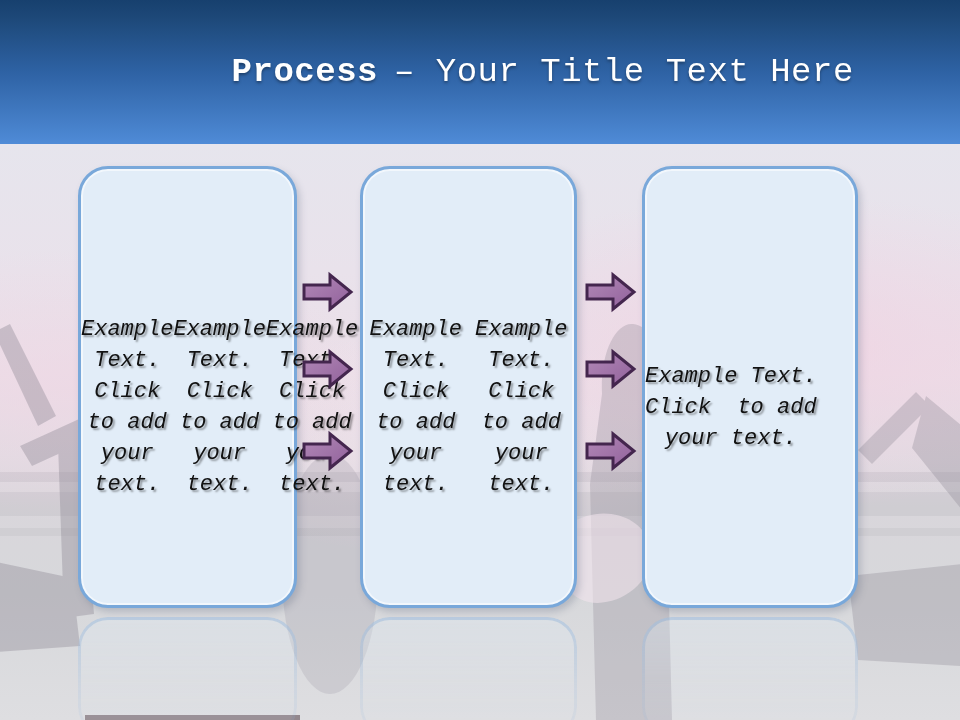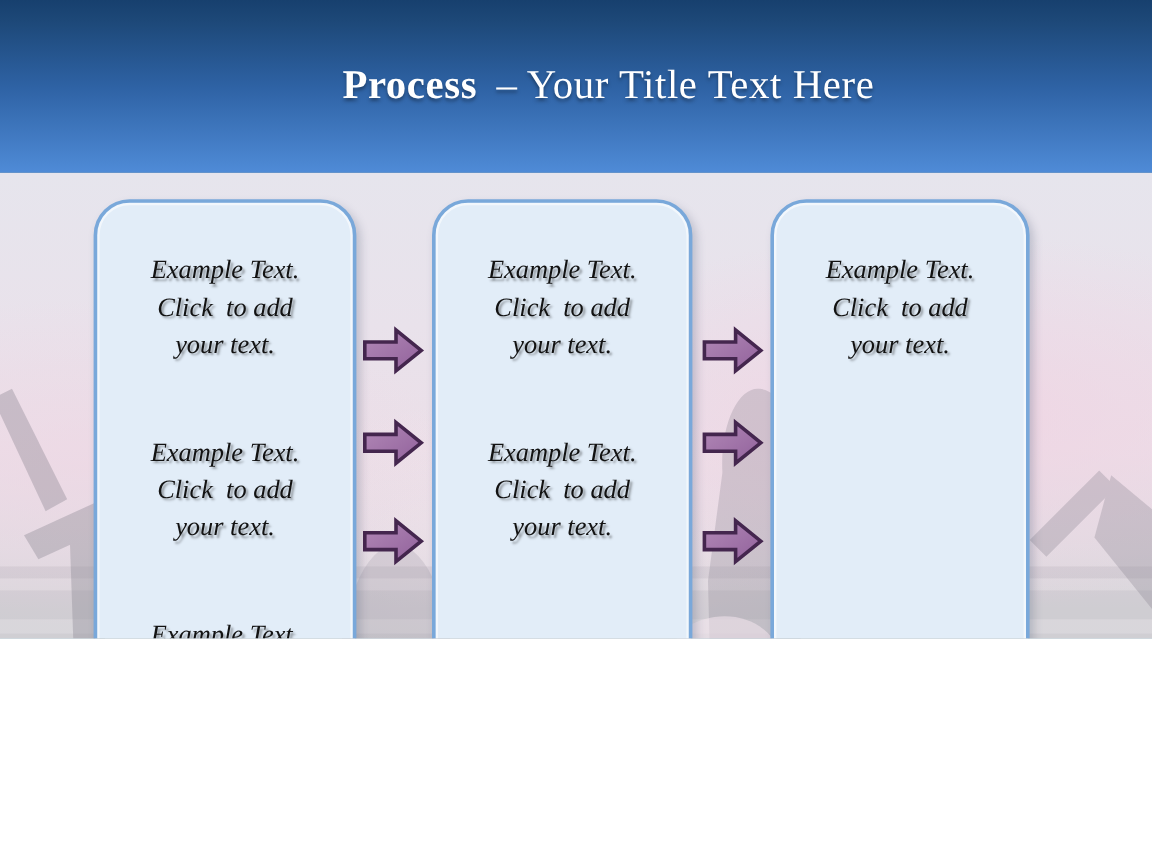--- a/index.html
+++ b/index.html
@@ -4,8 +4,8 @@
 <style>
   html,body{margin:0;padding:0;background:#ffffff;}
   .slide{
-    position:relative;width:960px;height:532px;overflow:hidden;
-    font-family:Liberation Serif, serif;
+    position:relative;width:960px;height:720px;overflow:hidden;
+    font-family:Liberation Mono, monospace;
     background:#0c4a6e;
   }
   

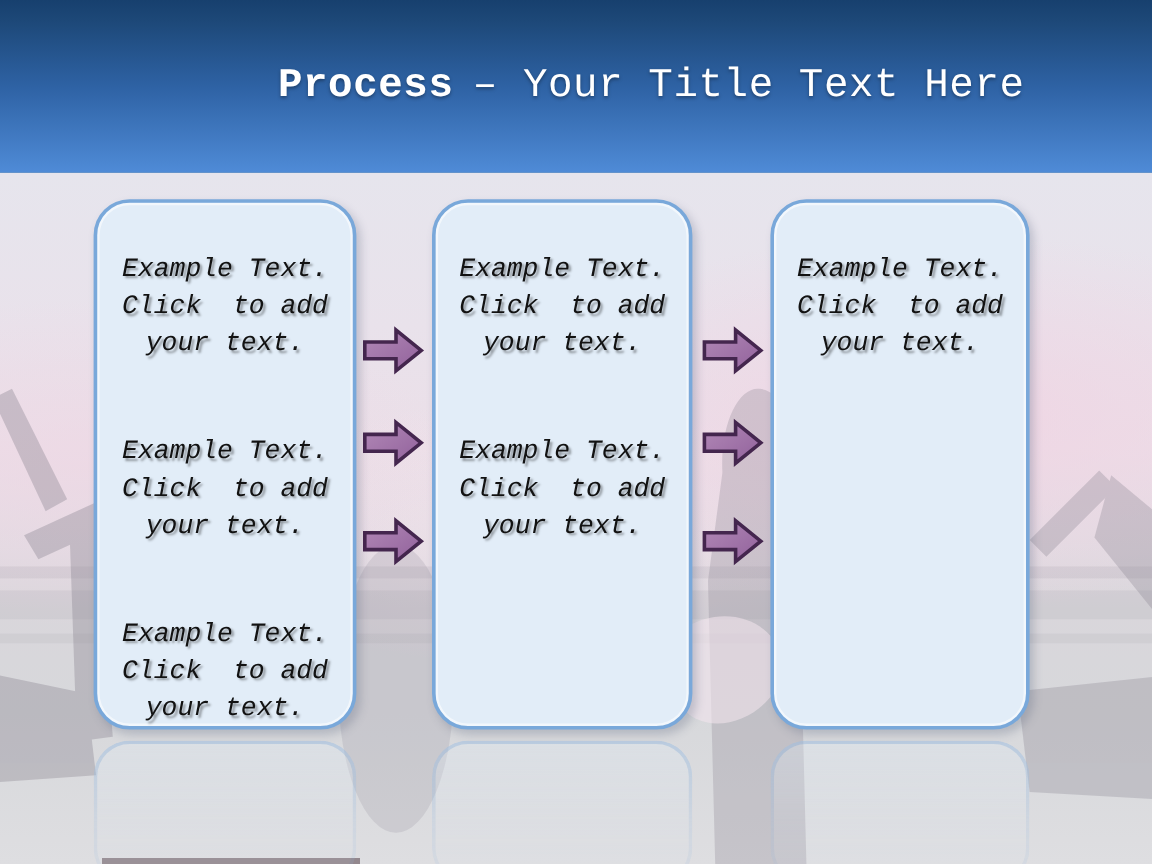--- a/index.html
+++ b/index.html
@@ -37,7 +37,7 @@
     background:#e2edf8;
     border:3px solid #79a8da;border-radius:30px;
     box-shadow:3px 4px 7px rgba(90,100,125,.28), inset 0 0 0 2px rgba(255,255,255,.55);
-    display:flex;flex-direction:column;align-items:center;
+    display:flex;flex-direction:row;align-items:center;
     padding-top:40px;row-gap:59px;
   }
   .box1{left:78px;width:219px;}

